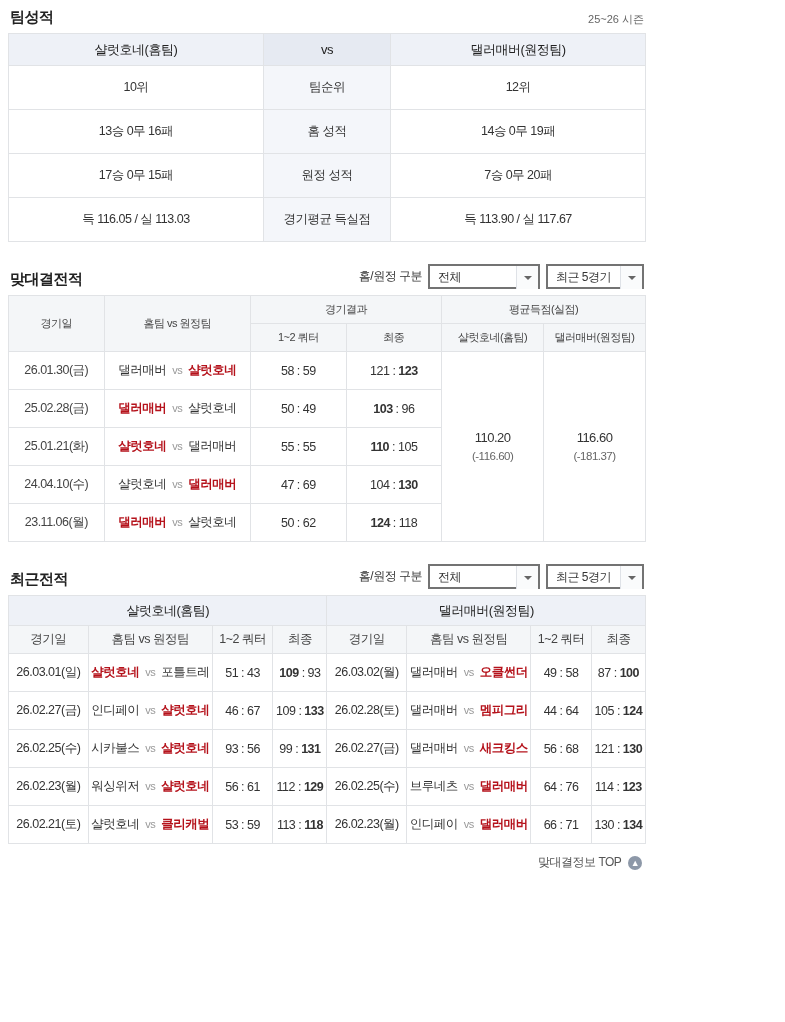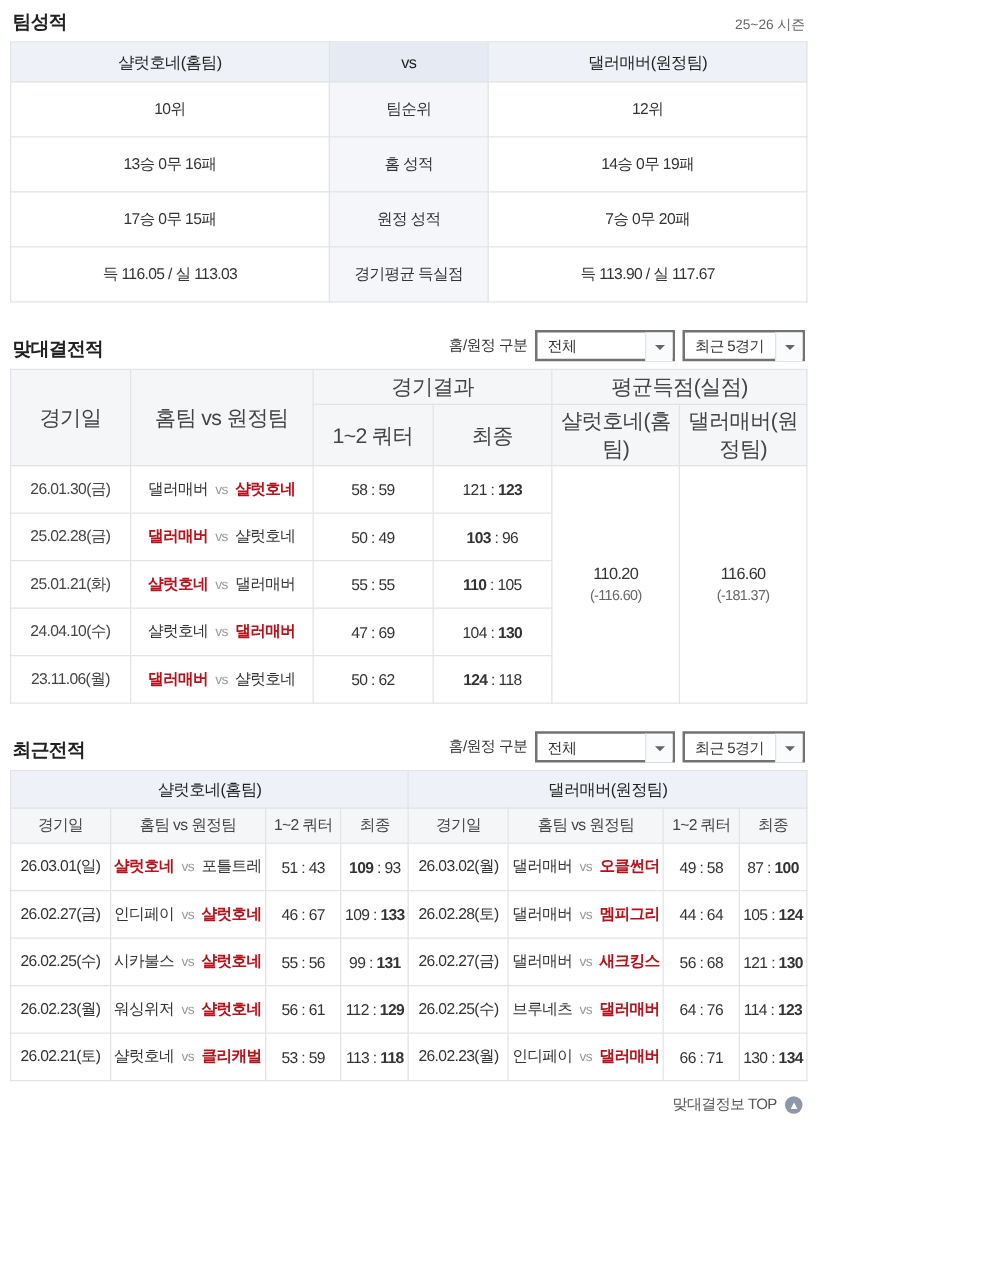--- a/index.html
+++ b/index.html
@@ -103,7 +103,7 @@
     background: #f4f6f8;
     color: #444;
     height: 28px;
-    font-size: 17px;
+    font-size: 11px;
   }
   .h2h td { height: 38px; }
   .h2h .date { color: #444; }

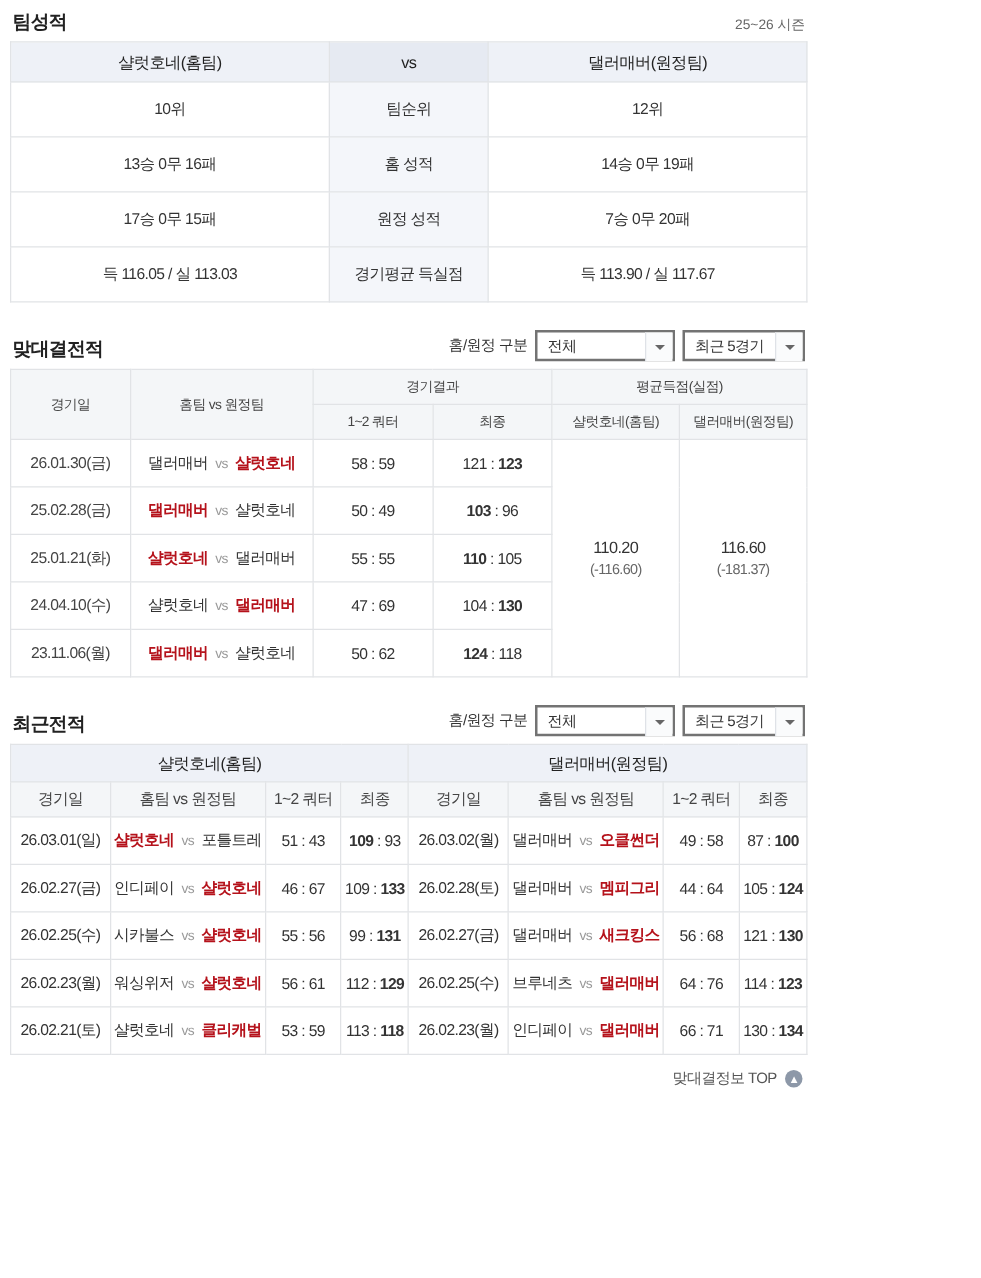--- a/index.html
+++ b/index.html
@@ -388,7 +388,7 @@
           <span class="vs">vs</span>
           <span class="hl">샬럿호네</span>
         </td>
-        <td>55 : 56</td>
+        <td>93 : 56</td>
         <td>99 : <b>131</b></td>
         <td class="sep-left">26.02.27(금)</td>
         <td class="nowrap">

